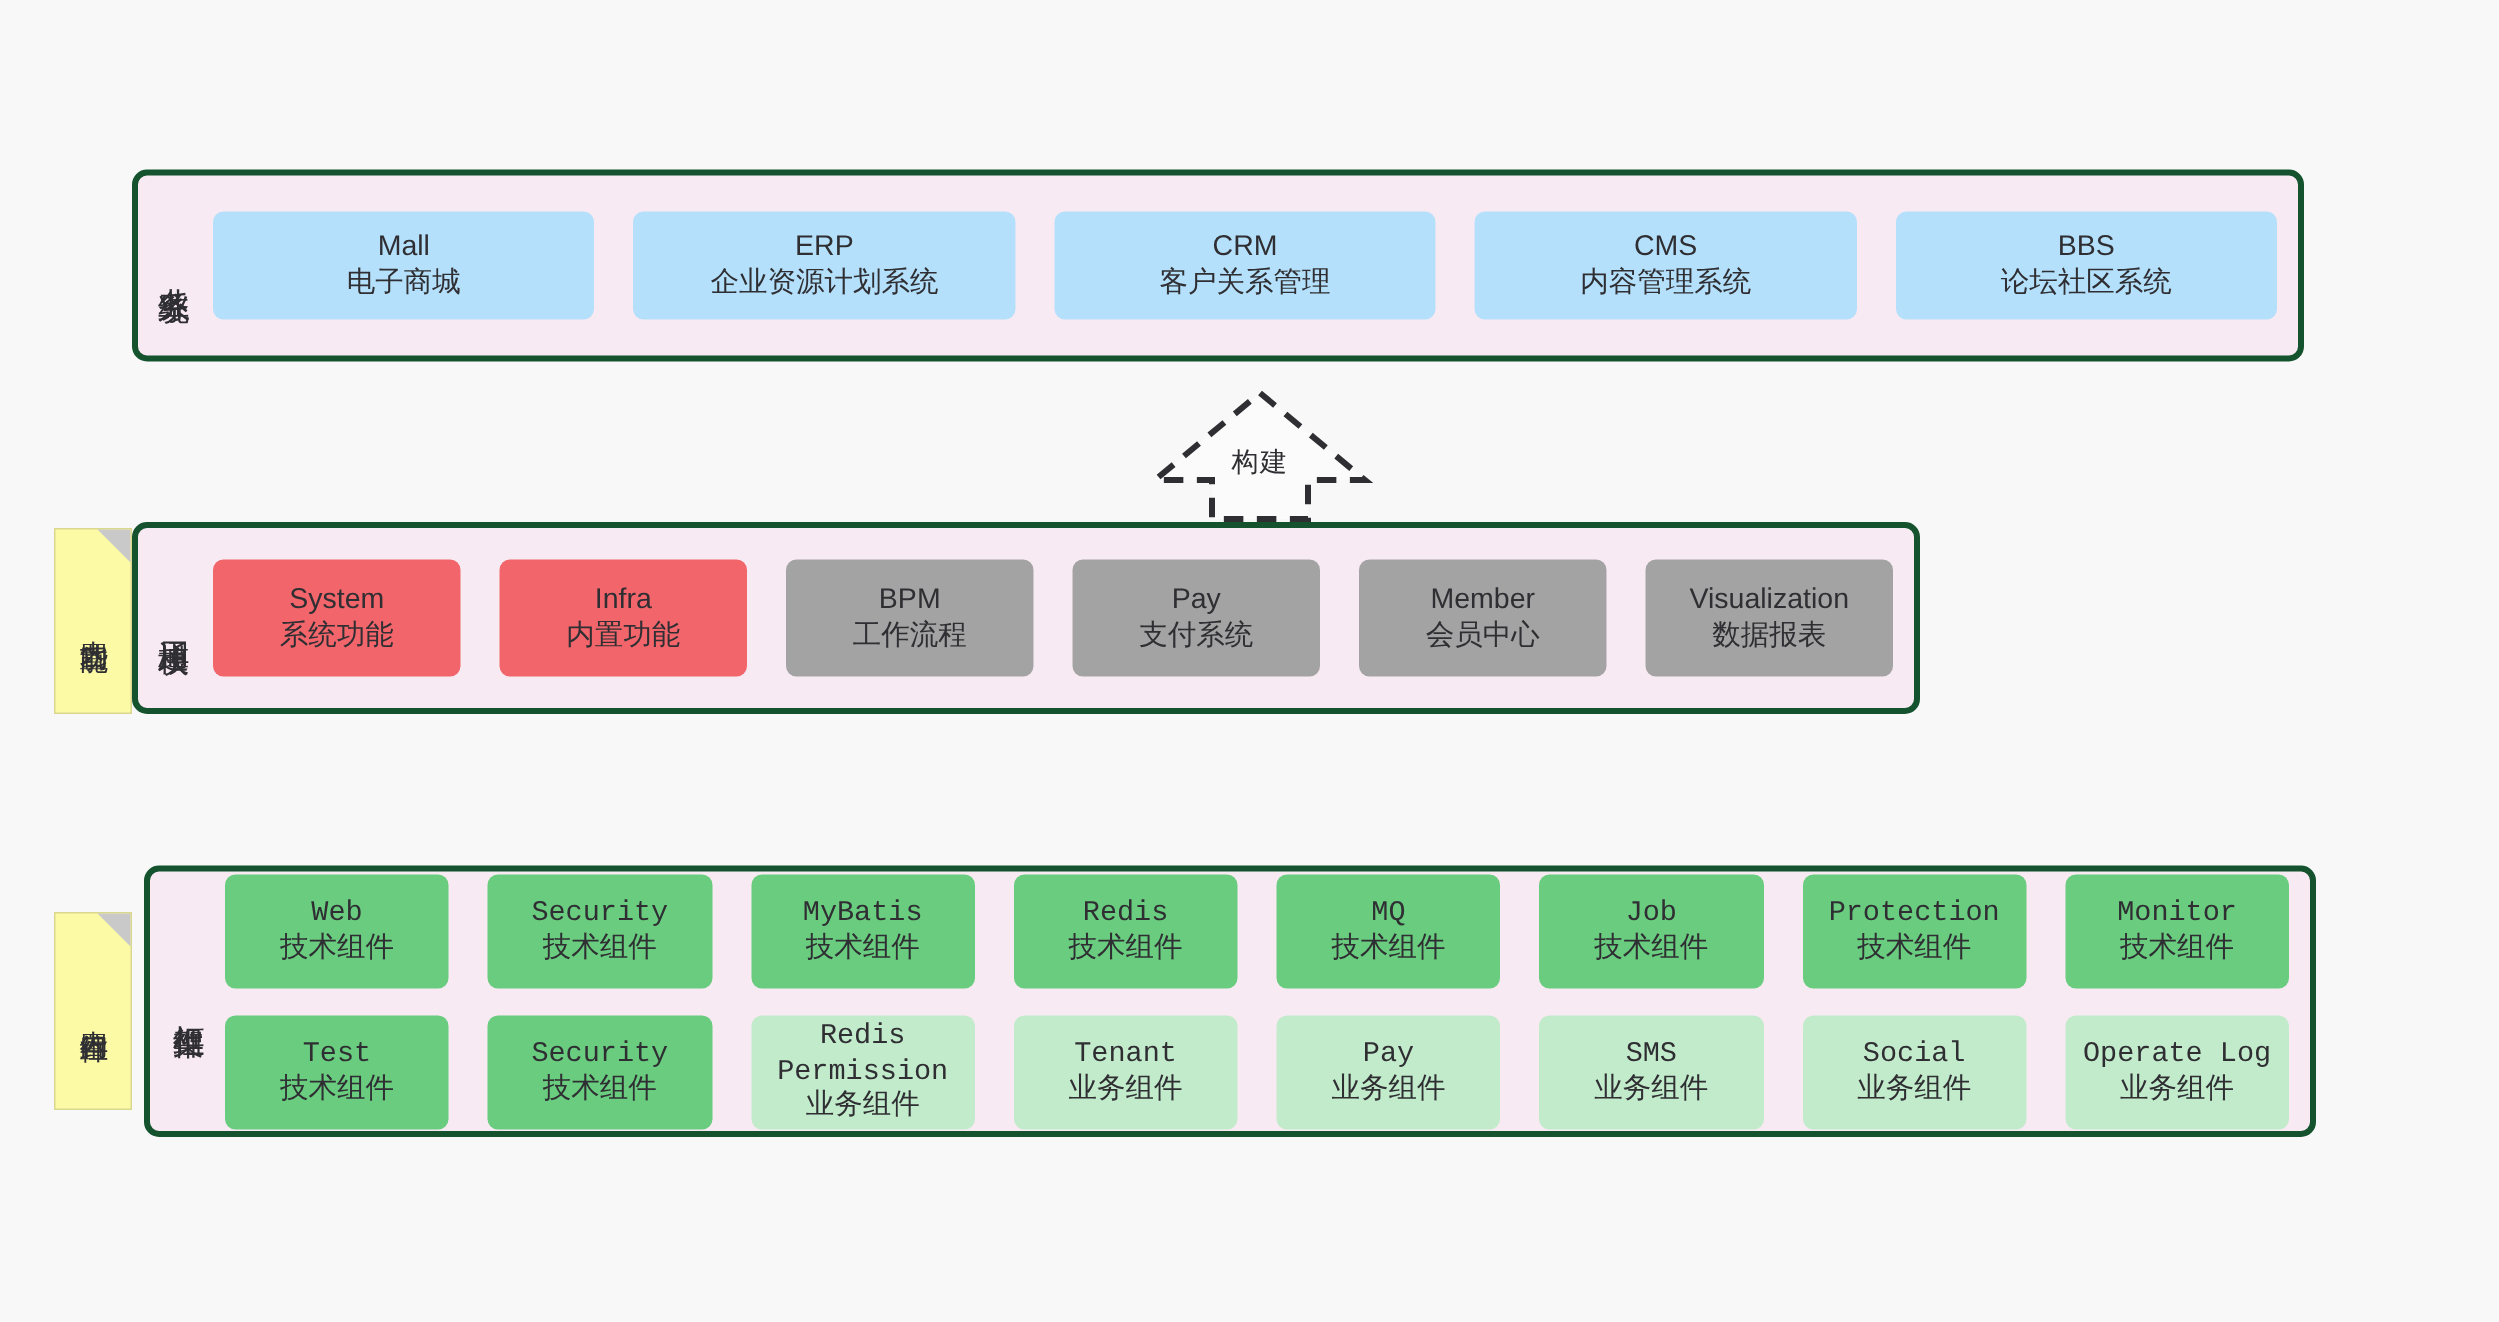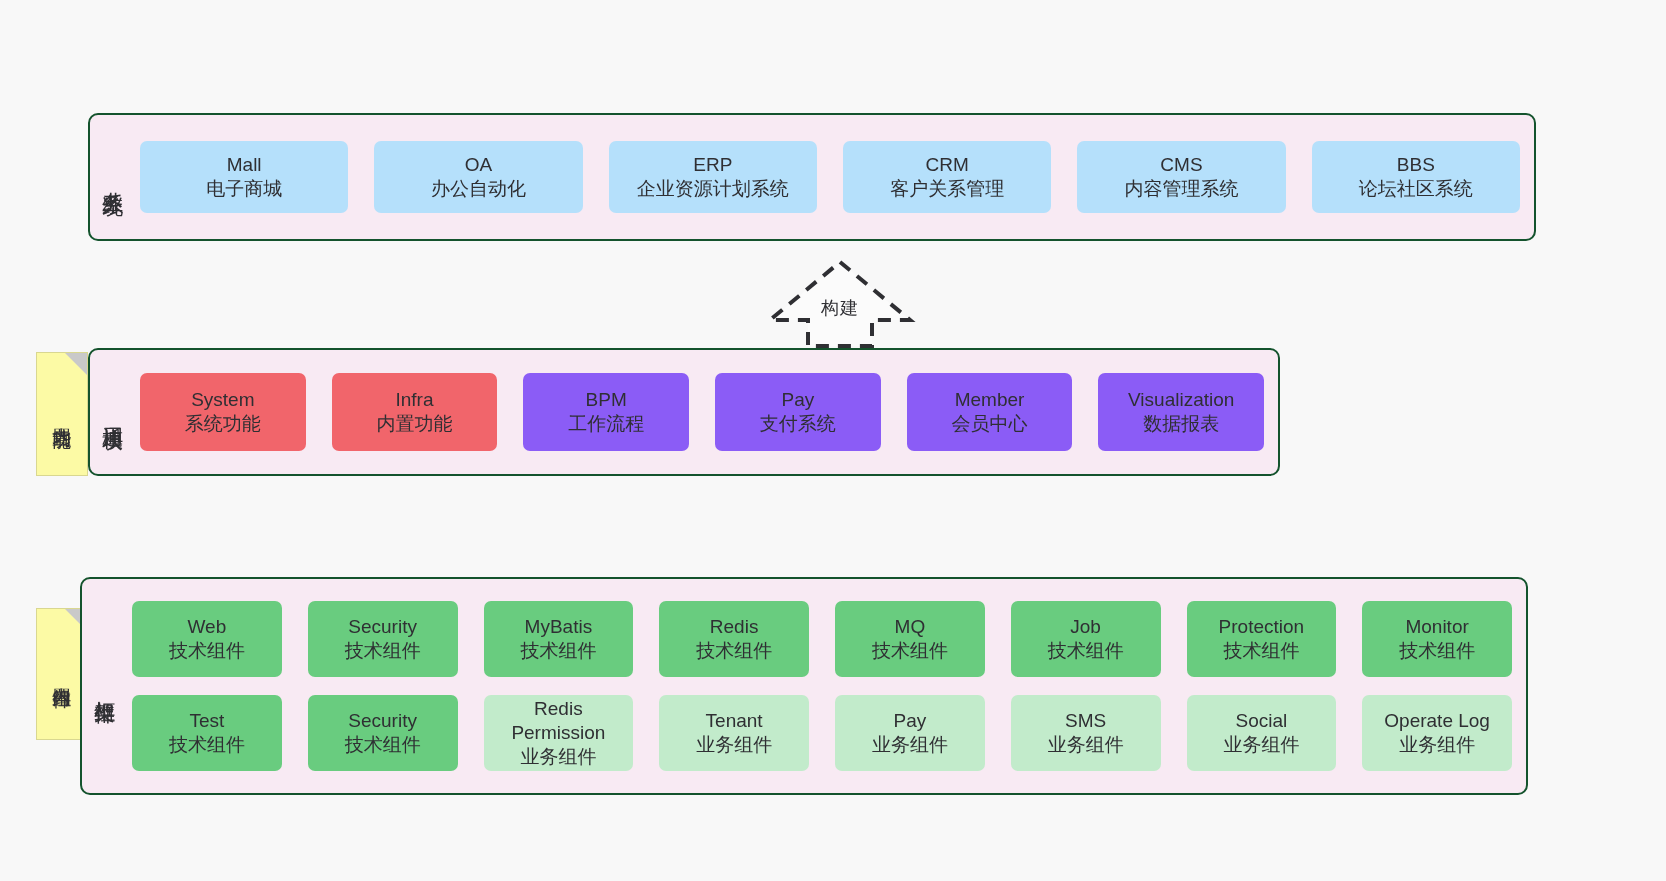--- a/index.html
+++ b/index.html
@@ -25,7 +25,7 @@
   .layer {
     position: absolute;
     background: #f8eaf3;
-    border: 2px solid #14532d;
+    border: 4px solid #14532d;
     border-radius: 10px;
     box-sizing: border-box;
     display: flex;

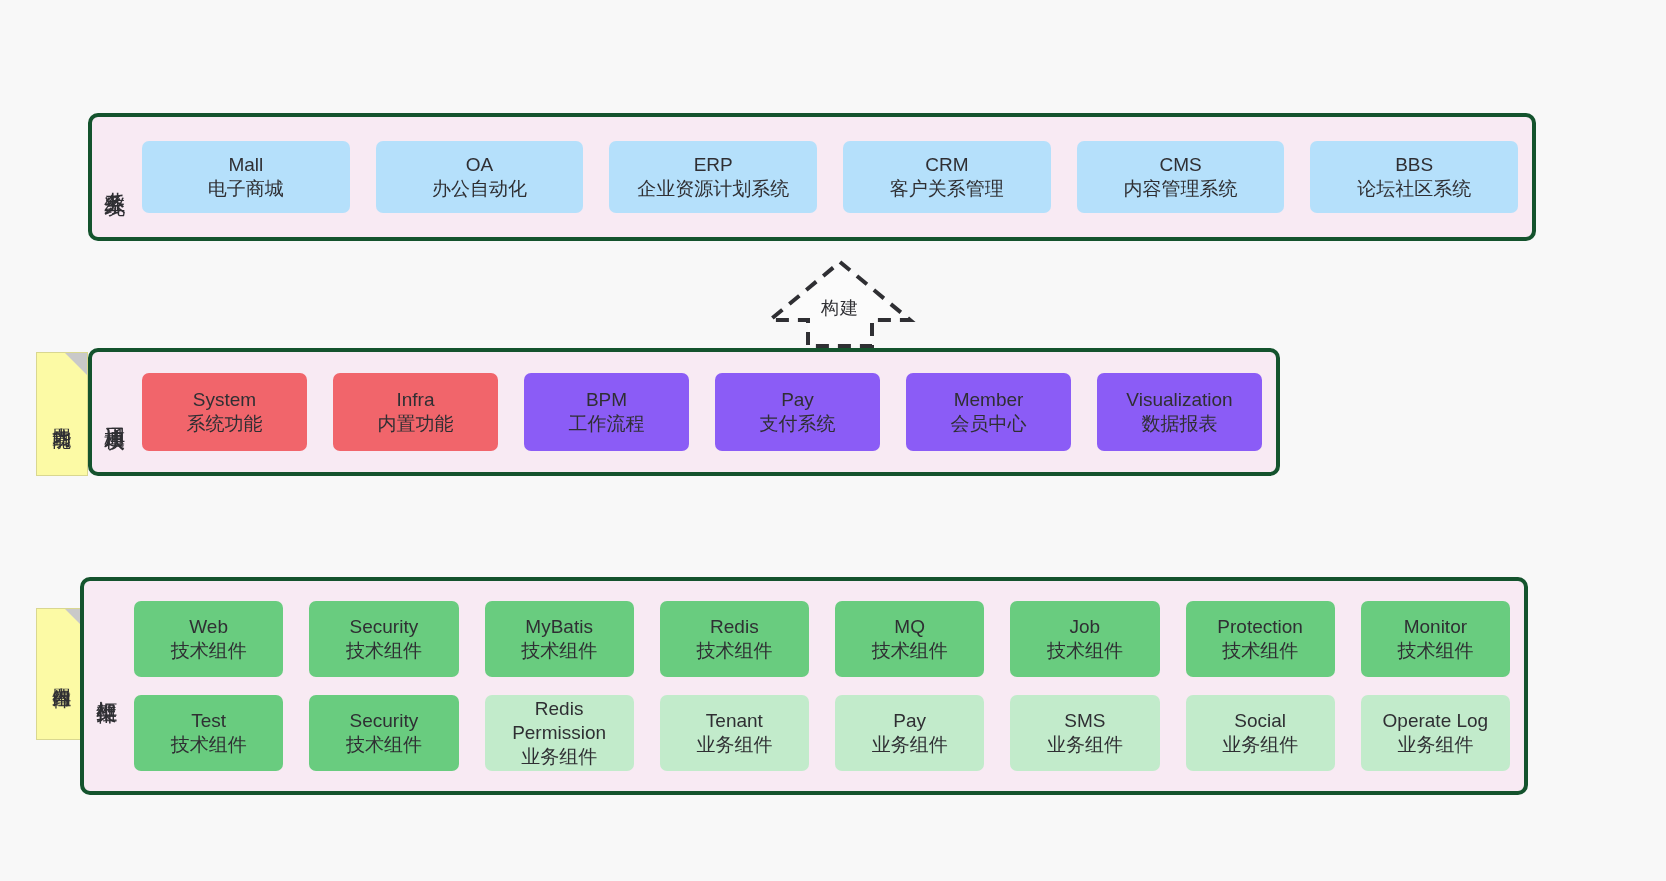--- a/index.html
+++ b/index.html
@@ -165,10 +165,6 @@
           <span class="t-cn">电子商城</span>
         </div>
         <div class="card c-blue">
-          <span class="t-en">OA</span>
-          <span class="t-cn">办公自动化</span>
-        </div>
-        <div class="card c-blue">
           <span class="t-en">ERP</span>
           <span class="t-cn">企业资源计划系统</span>
         </div>

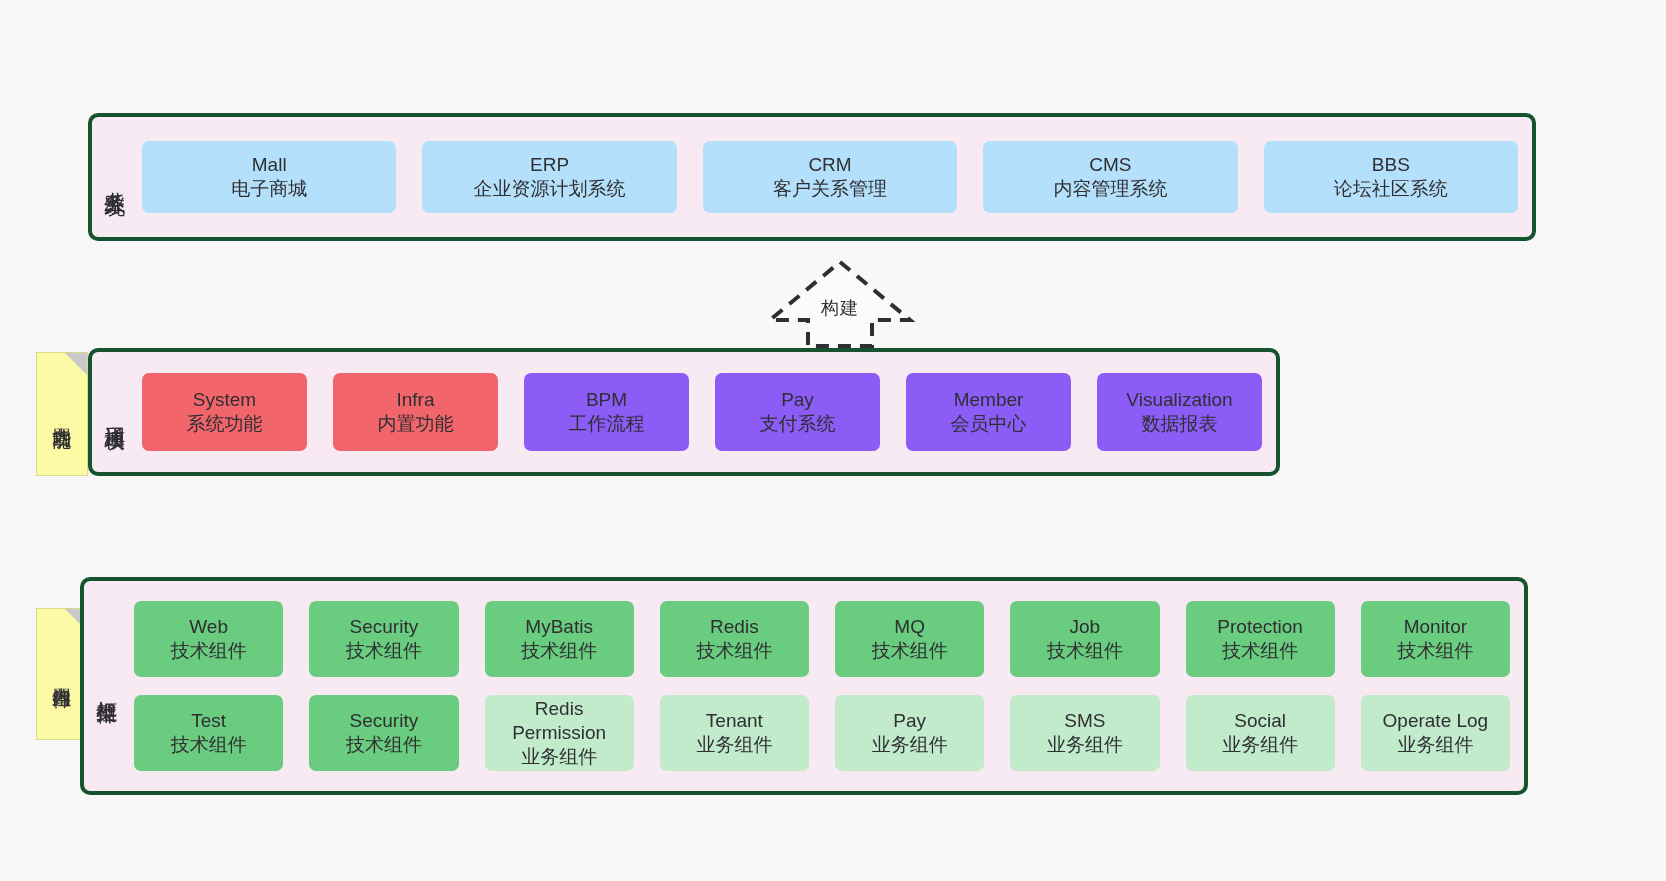--- a/index.html
+++ b/index.html
@@ -85,7 +85,7 @@
   
   .c-blue        { background: #b5e0fb; }
   .c-red         { background: #f1656b; }
-  .c-pink        { background: #8b5cf6; }
+  .c-pink        { background: #a3a3a3; }
   .c-green       { background: #69cc7f; }
   .c-green-light { background: #c2ebcb; }
 

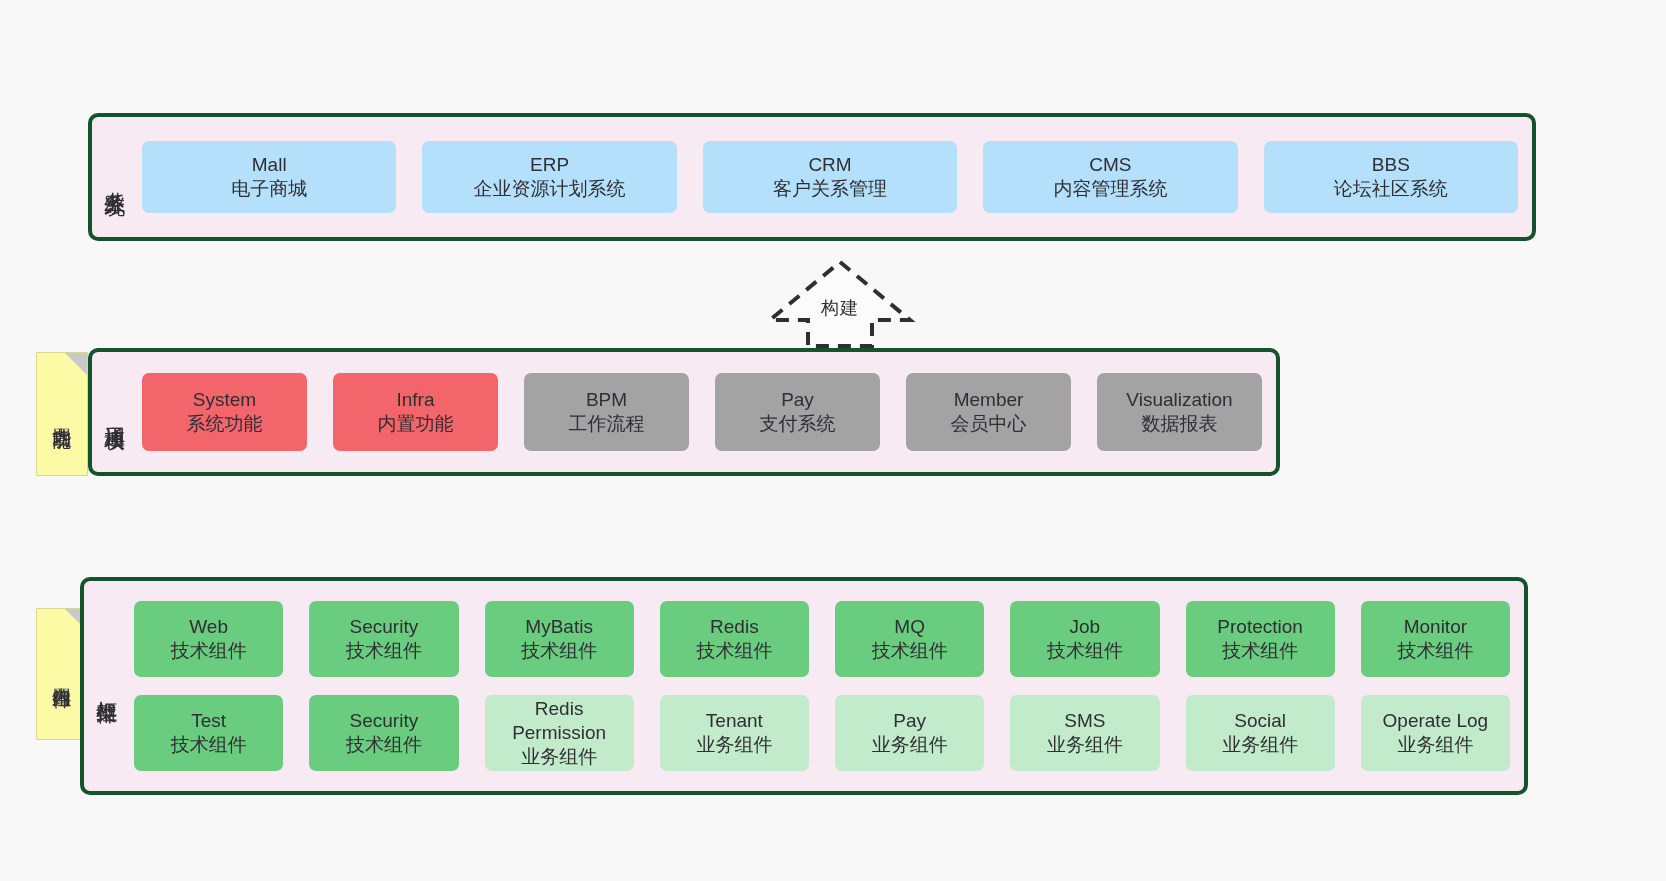--- a/index.html
+++ b/index.html
@@ -92,7 +92,7 @@
   
   #layer-business { left: 88px;  top: 113px; width: 1448px; height: 128px; }
   #layer-modules  { left: 88px;  top: 348px; width: 1192px; height: 128px; }
-  #layer-framework{ left: 80px;  top: 577px; width: 1448px; height: 218px; }
+  #layer-framework{ left: 96px;  top: 577px; width: 1448px; height: 181px; font-family: Liberation Mono, monospace; }
 
   #layer-business  .row { height: 72px; }
   #layer-modules   .row { height: 78px; }

